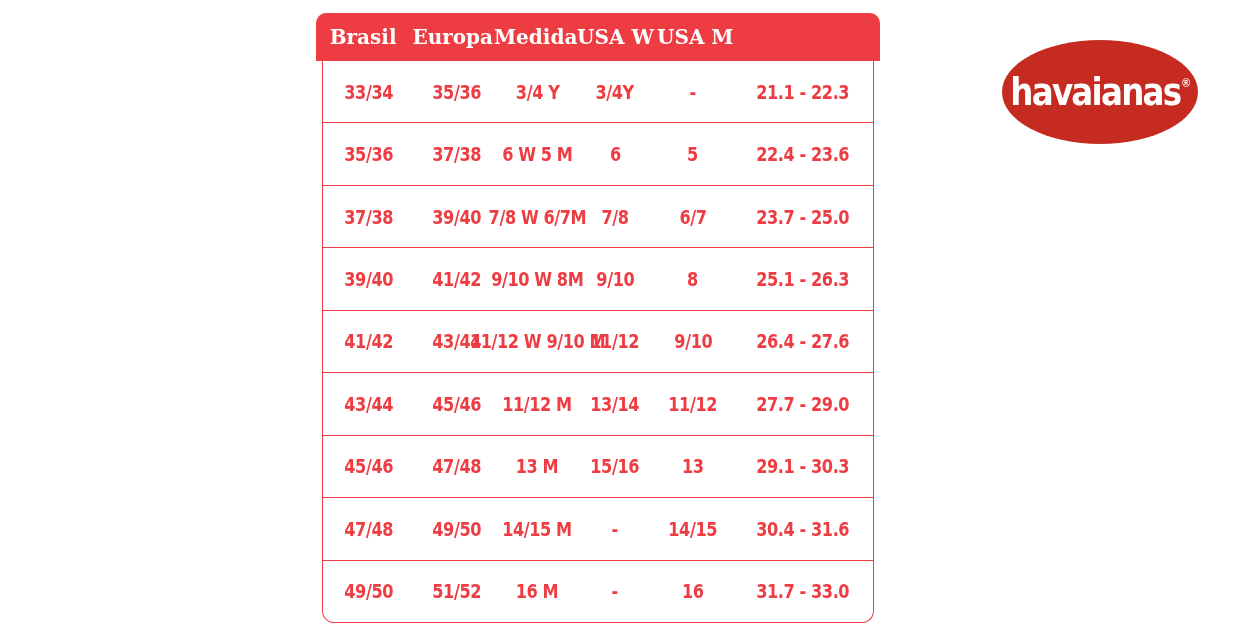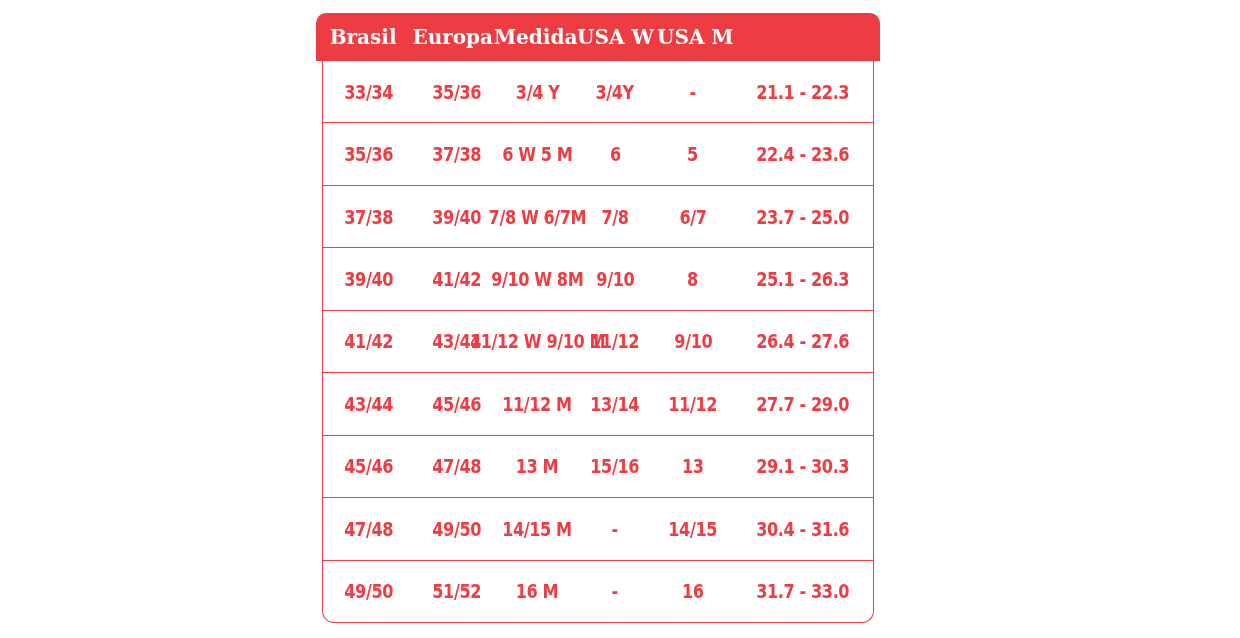--- a/index.html
+++ b/index.html
@@ -315,6 +315,12 @@
       </div>
   </div>
 
+  <div class="logo">
+    <div class="mark">
+      <span class="wordmark">havaianas</span>
+      <span class="reg">®</span>
+    </div>
+  </div>
 
 </div>
 

